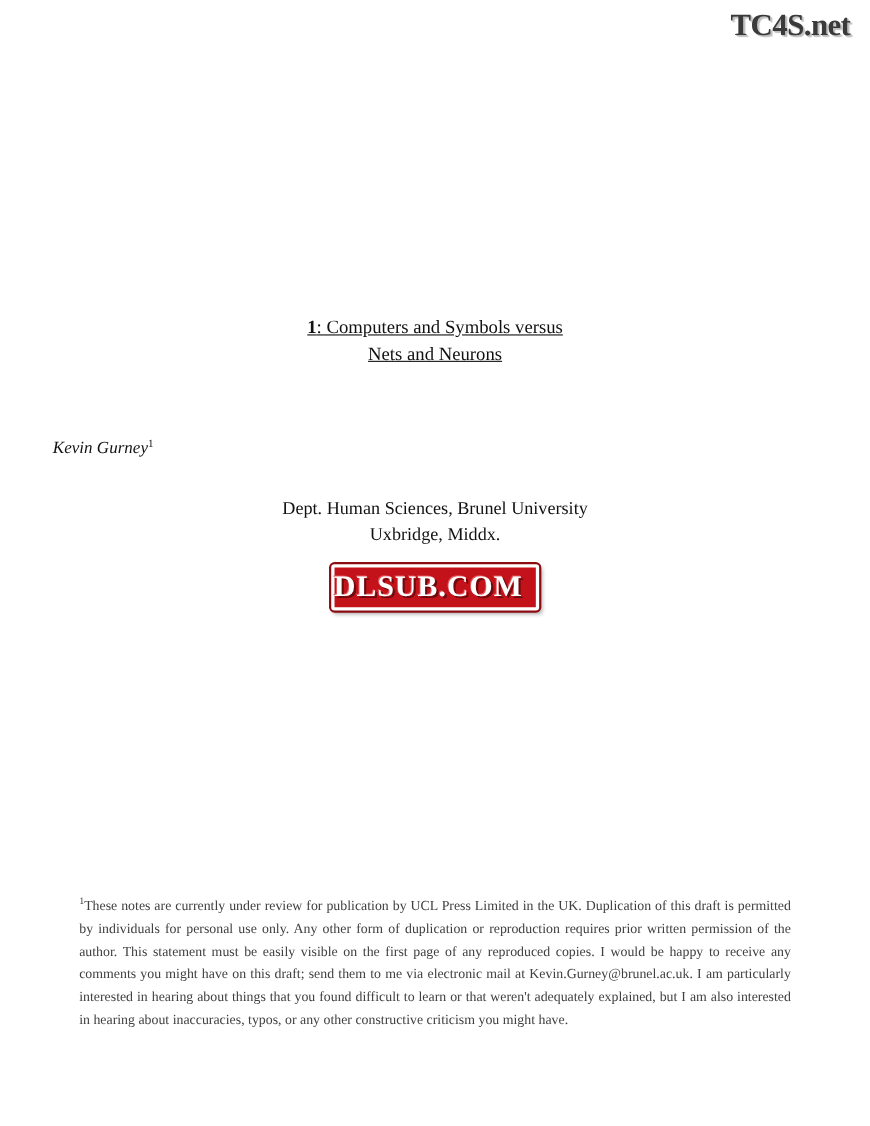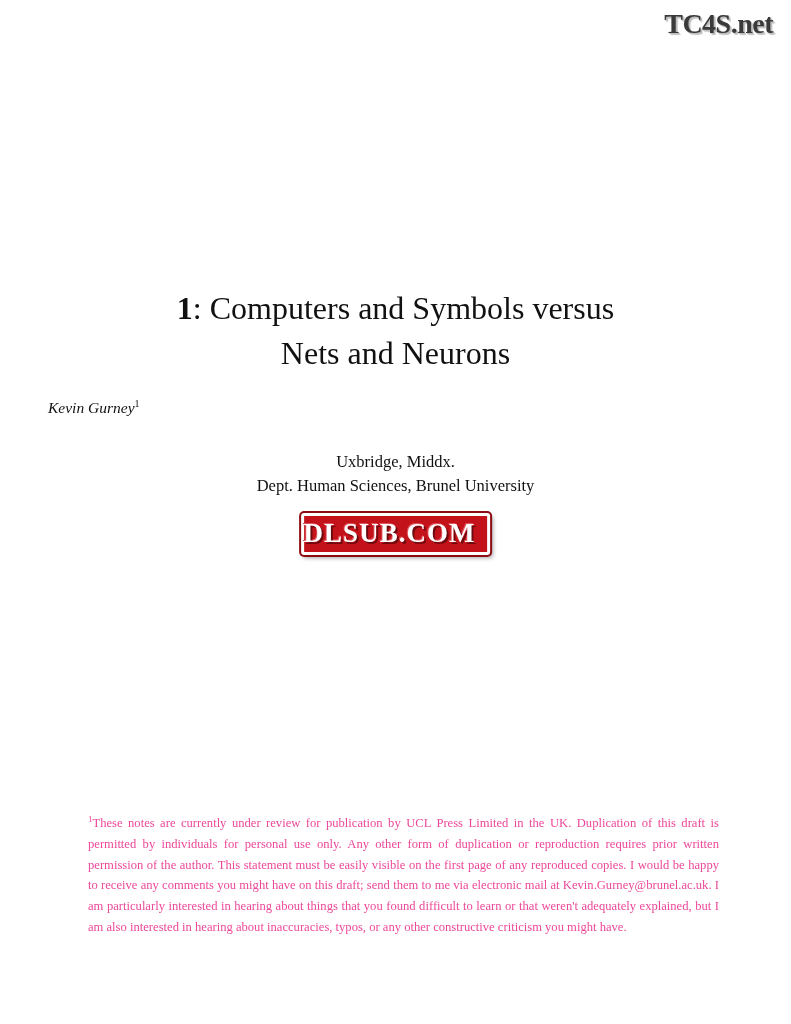--- a/index.html
+++ b/index.html
@@ -73,9 +73,10 @@
     right: 0;
     top: 286px;
     text-align: center;
-    font-size: 32px;
+    font-size: 17px;
     line-height: 1.42;
     color: #111111;
+    text-decoration: underline;
   }
   .title .chapno { font-weight: bold; }
 

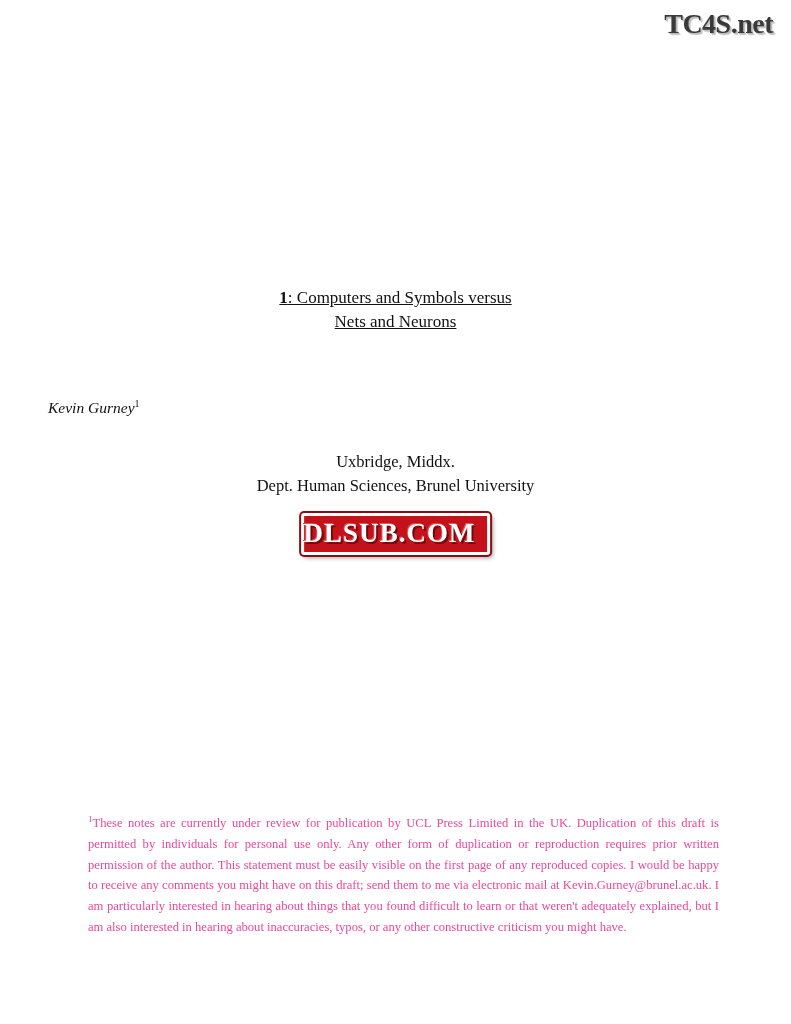--- a/index.html
+++ b/index.html
@@ -145,8 +145,8 @@
   </div>
 
   <div class="affiliation">
+    <div>Dept. Human Sciences, Brunel University</div>
     <div>Uxbridge, Middx.</div>
-    <div>Dept. Human Sciences, Brunel University</div>
   </div>
 
   <div class="wm-mid">DLSUB.COM</div>

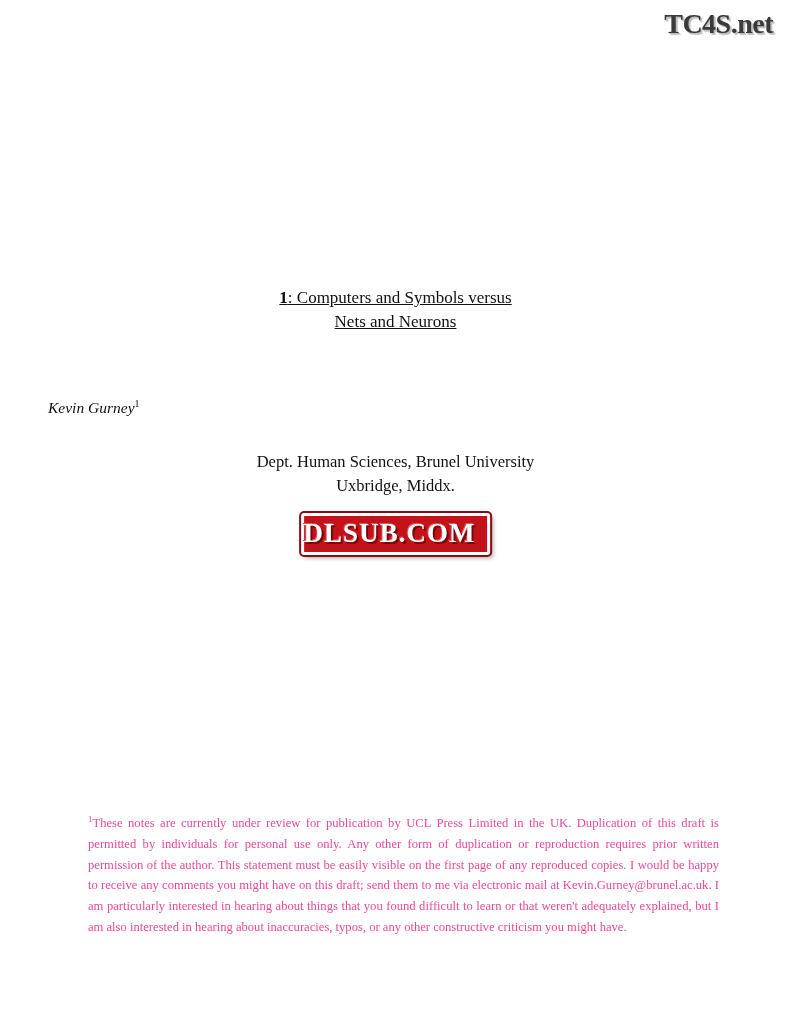--- a/index.html
+++ b/index.html
@@ -118,8 +118,7 @@
     line-height: 1.65;
     text-align: justify;
     text-justify: inter-word;
-    color: #ec4899;
-    margin-left: 16px;
+    color: #404040;
   }
   .footnote sup {
     font-size: 9px;

